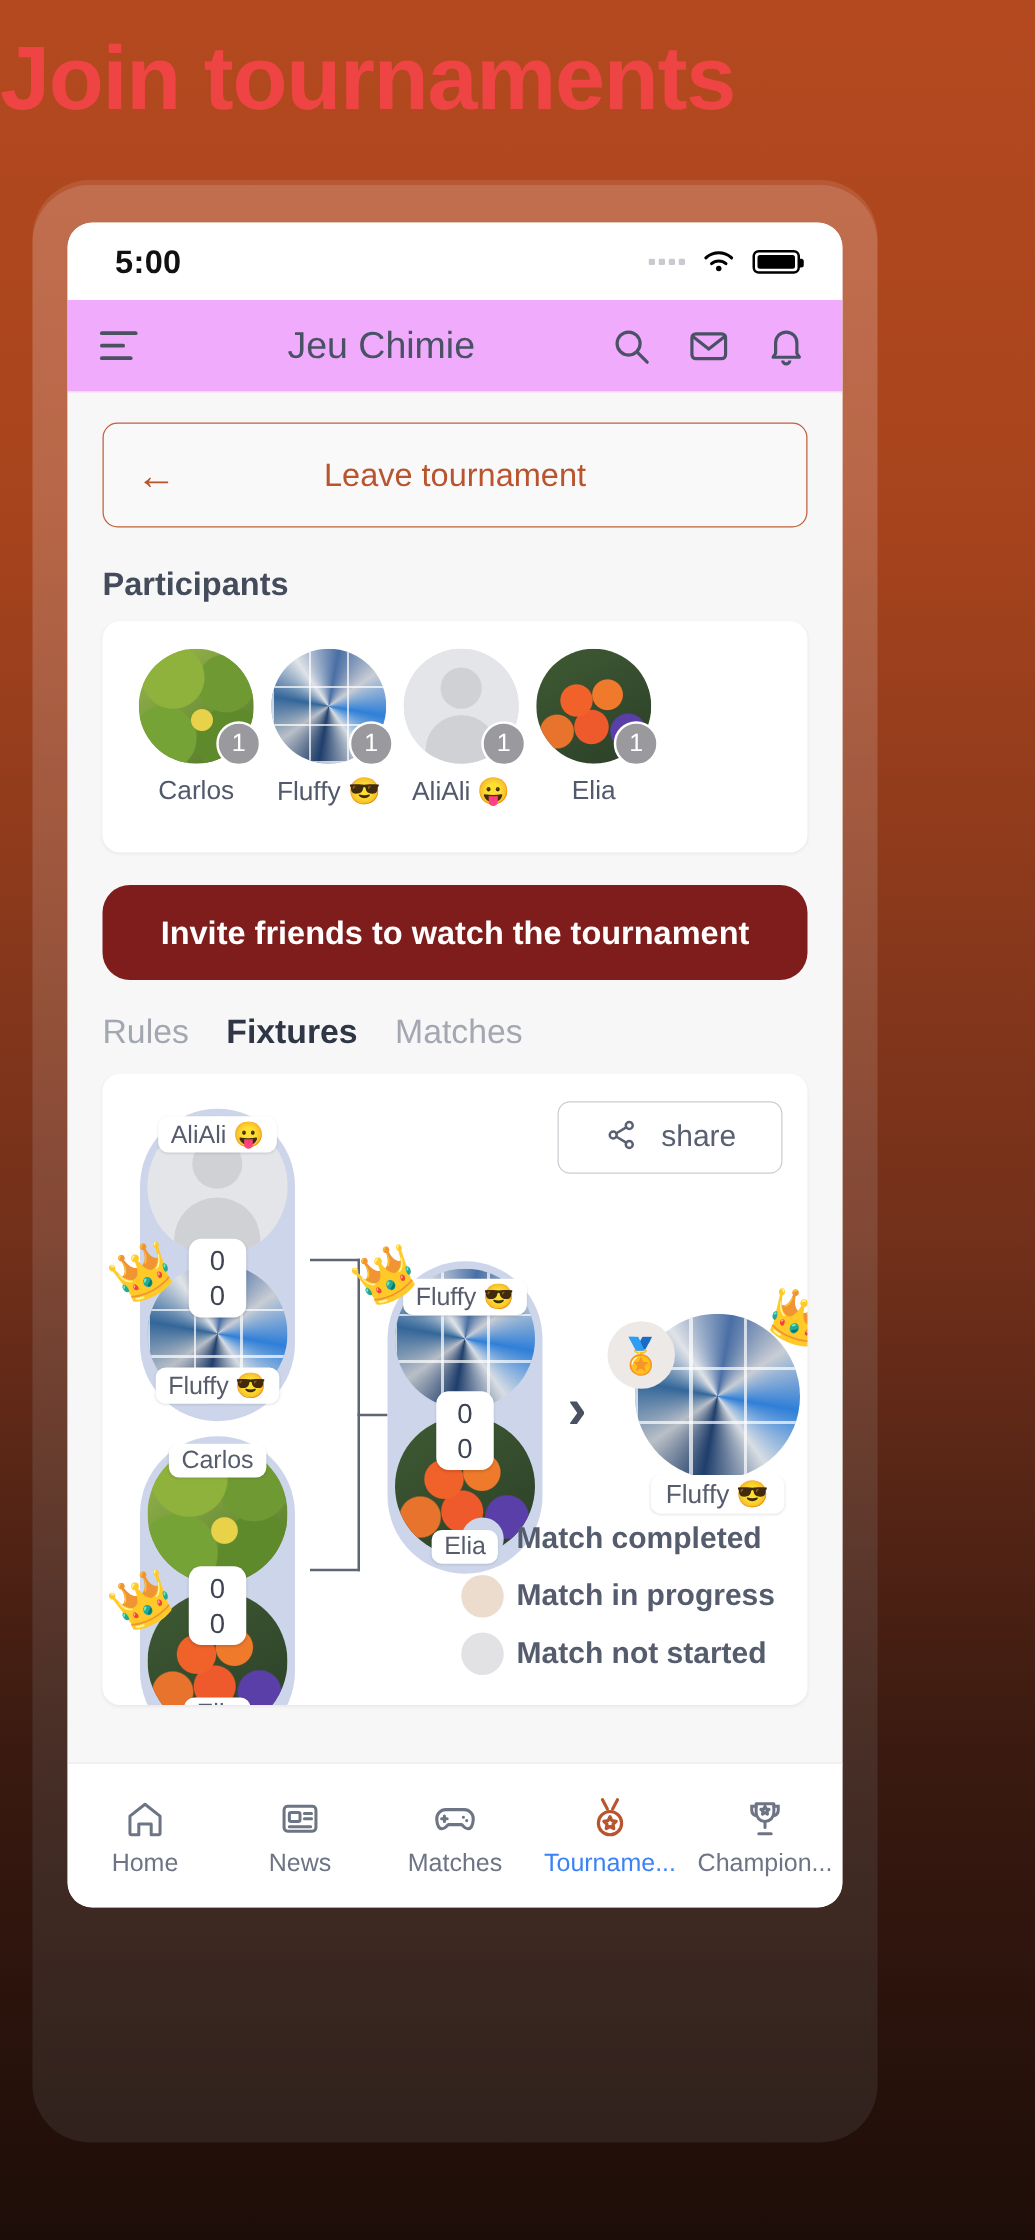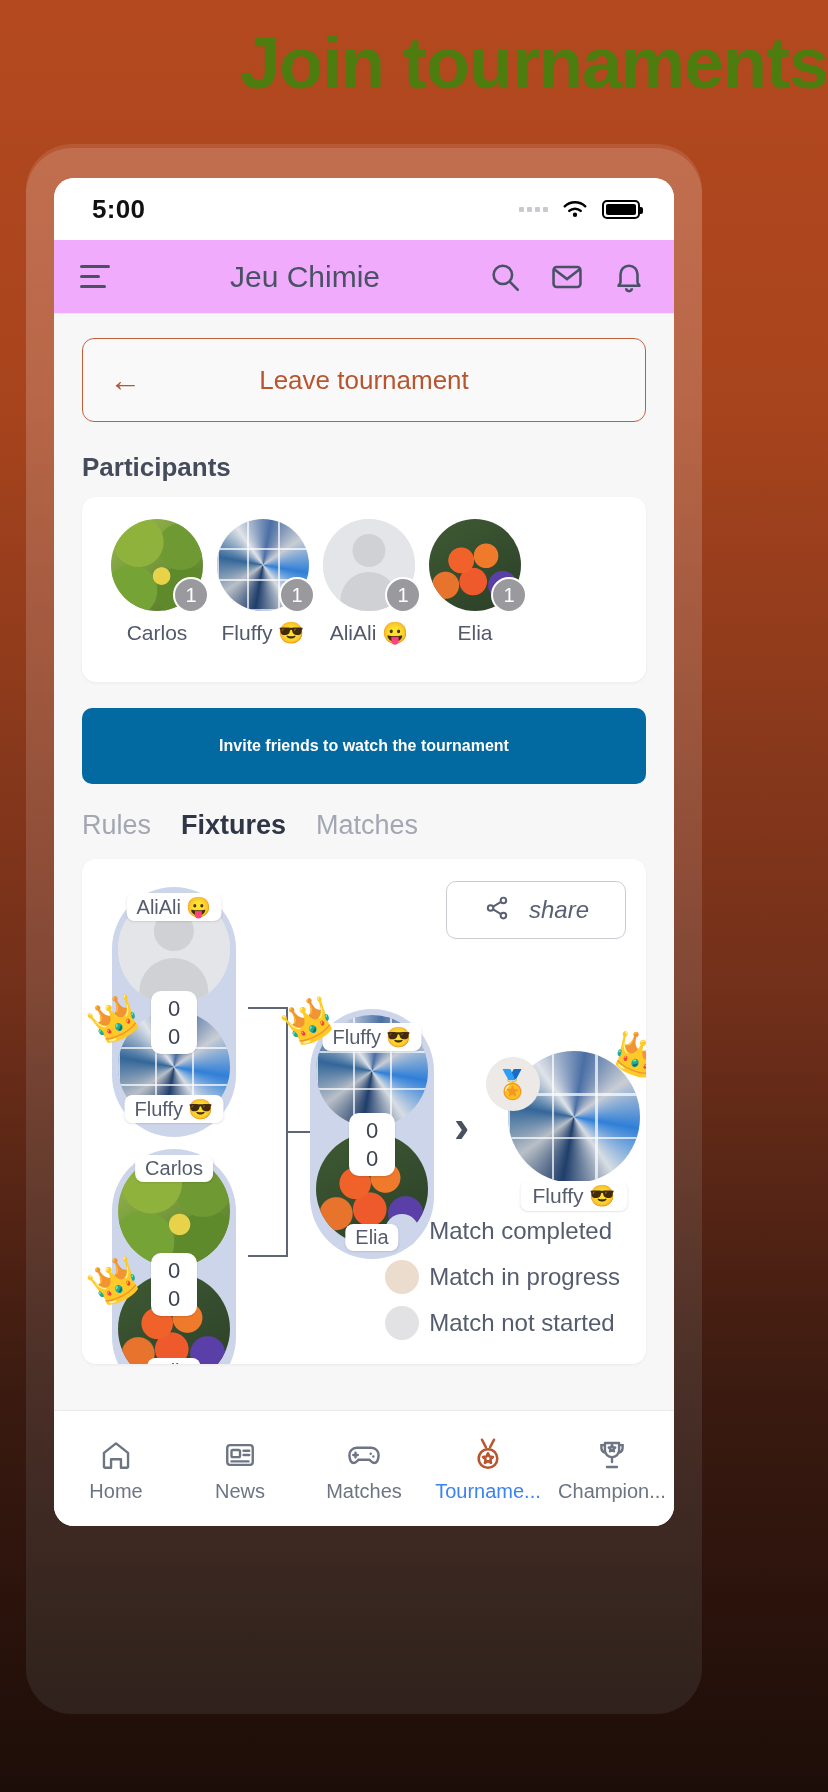--- a/index.html
+++ b/index.html
@@ -16,8 +16,8 @@
   
   .promo-title {
     position: absolute; top: 26px; left: 0; width: 828px;
-    text-align: right;
-    color: #4d7c0f;
+    text-align: left;
+    color: #ef4444;
     font-size: 72px;
     font-weight: bold;
     letter-spacing: -1px;

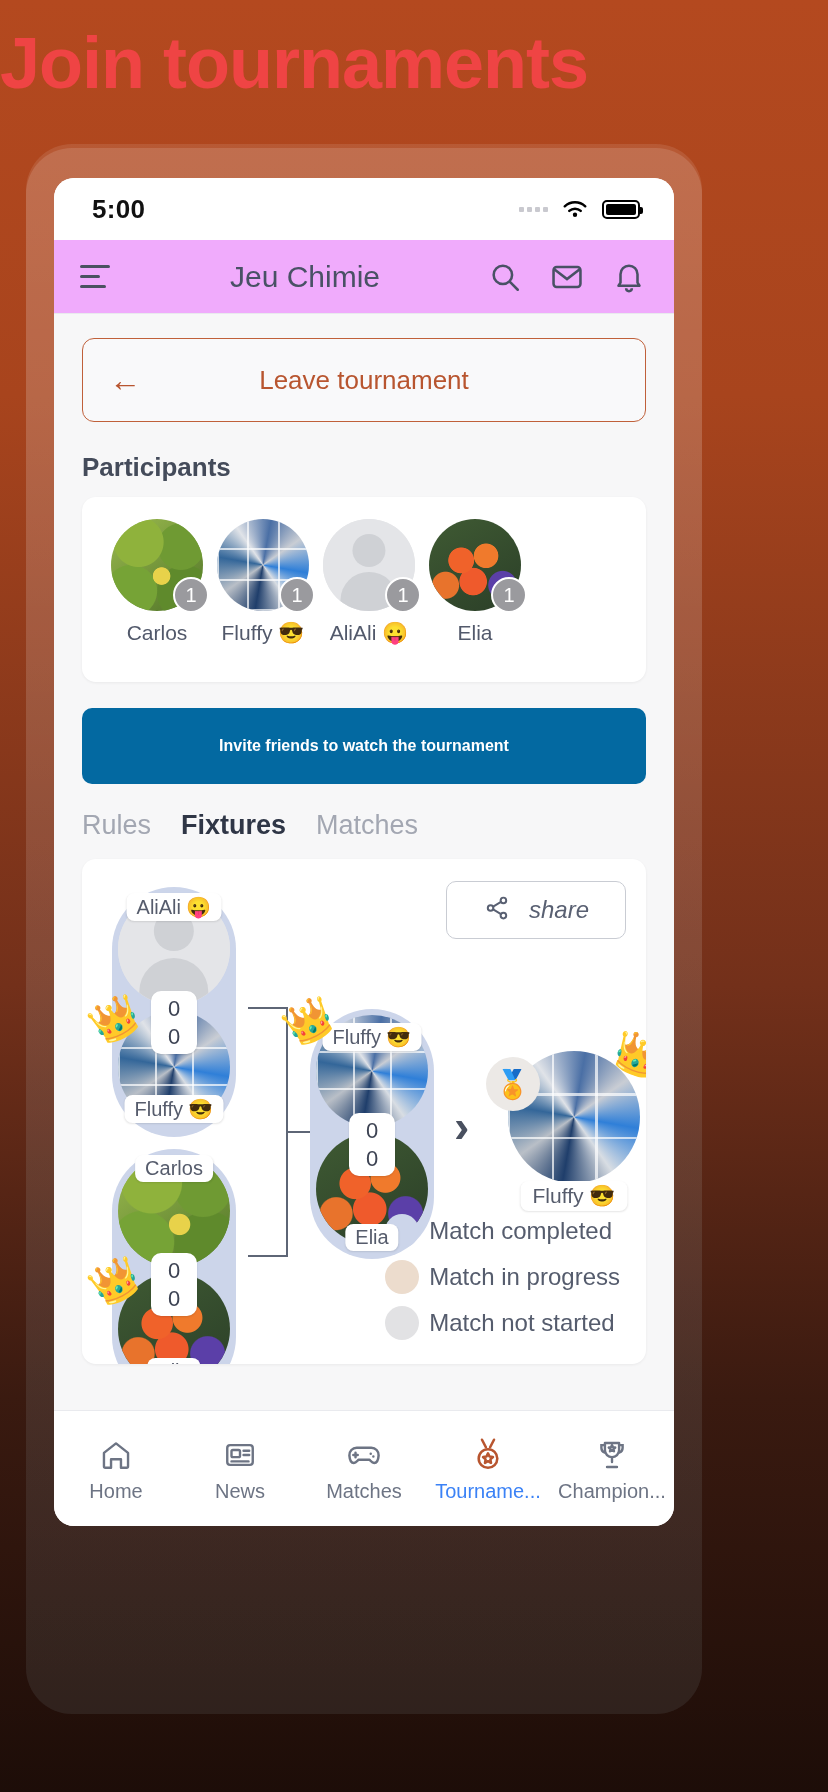--- a/index.html
+++ b/index.html
@@ -136,9 +136,9 @@
 
   .invite-btn {
     margin: 26px 28px 0 28px;
-    height: 76px; border-radius: 10px;
-    background:#0369a1;
-    color:#fff; font-size: 16px; font-weight: bold;
+    height: 76px; border-radius: 22px;
+    background:#7f1d1d;
+    color:#fff; font-size: 26px; font-weight: bold;
     display:flex; align-items:center; justify-content:center;
     cursor:pointer;
   }

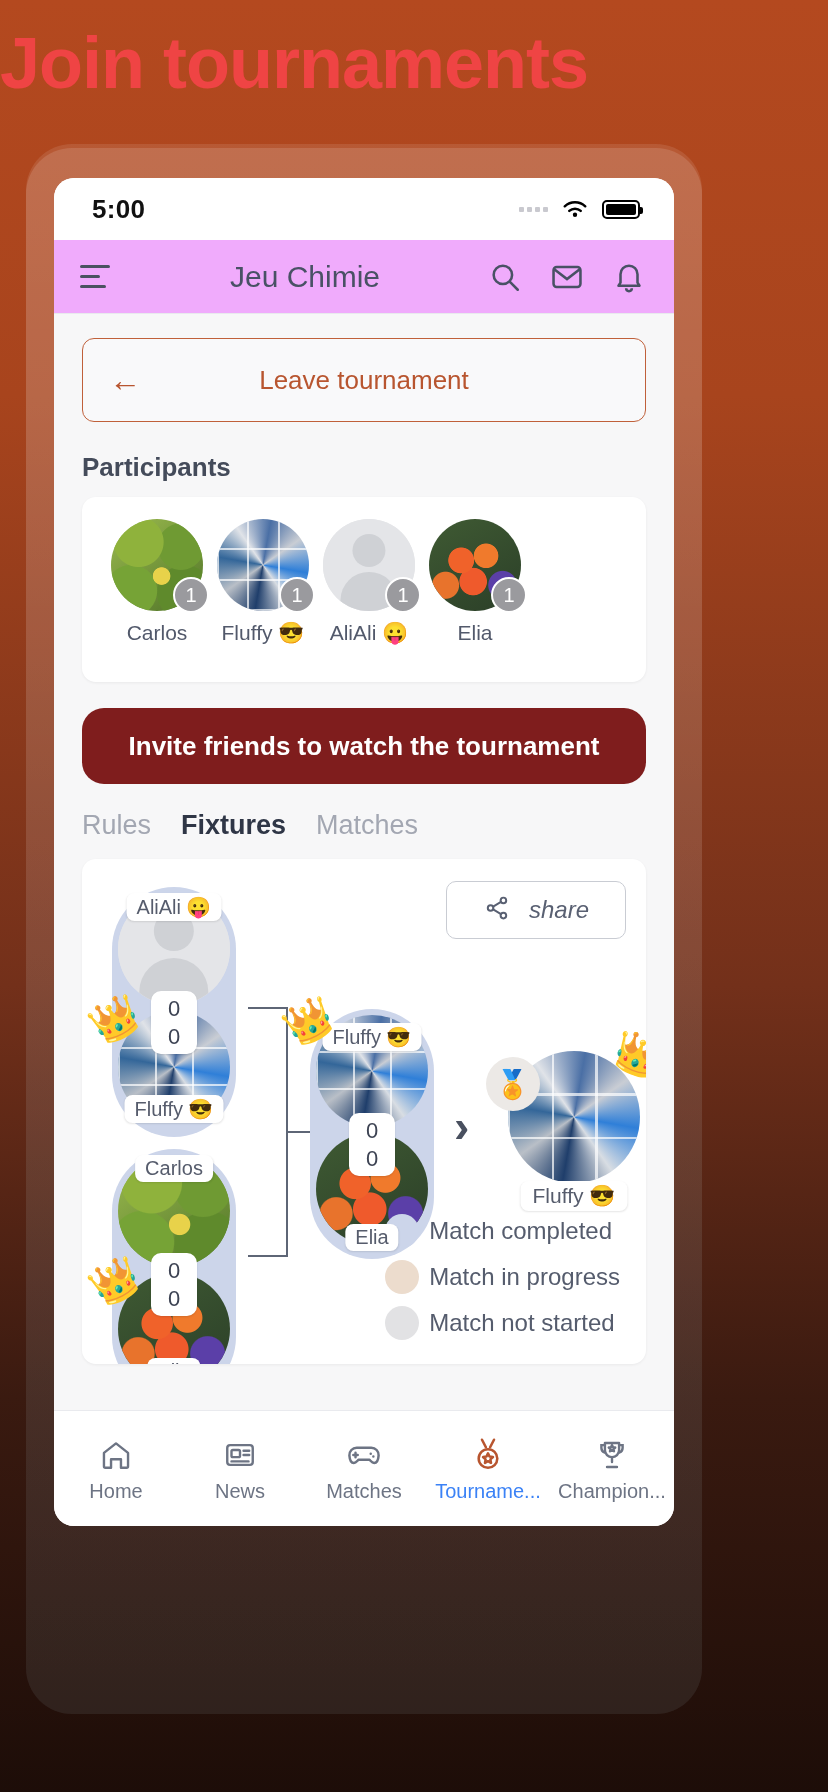--- a/index.html
+++ b/index.html
@@ -164,7 +164,7 @@
     display:flex; align-items:center; justify-content:center; gap: 18px;
     background:#fff; cursor:pointer;
   }
-  .share-pill .lbl { font-size: 24px; color:#596072;font-style:italic; }
+  .share-pill .lbl { font-size: 24px; color:#596072; }
 
   
   .pair {

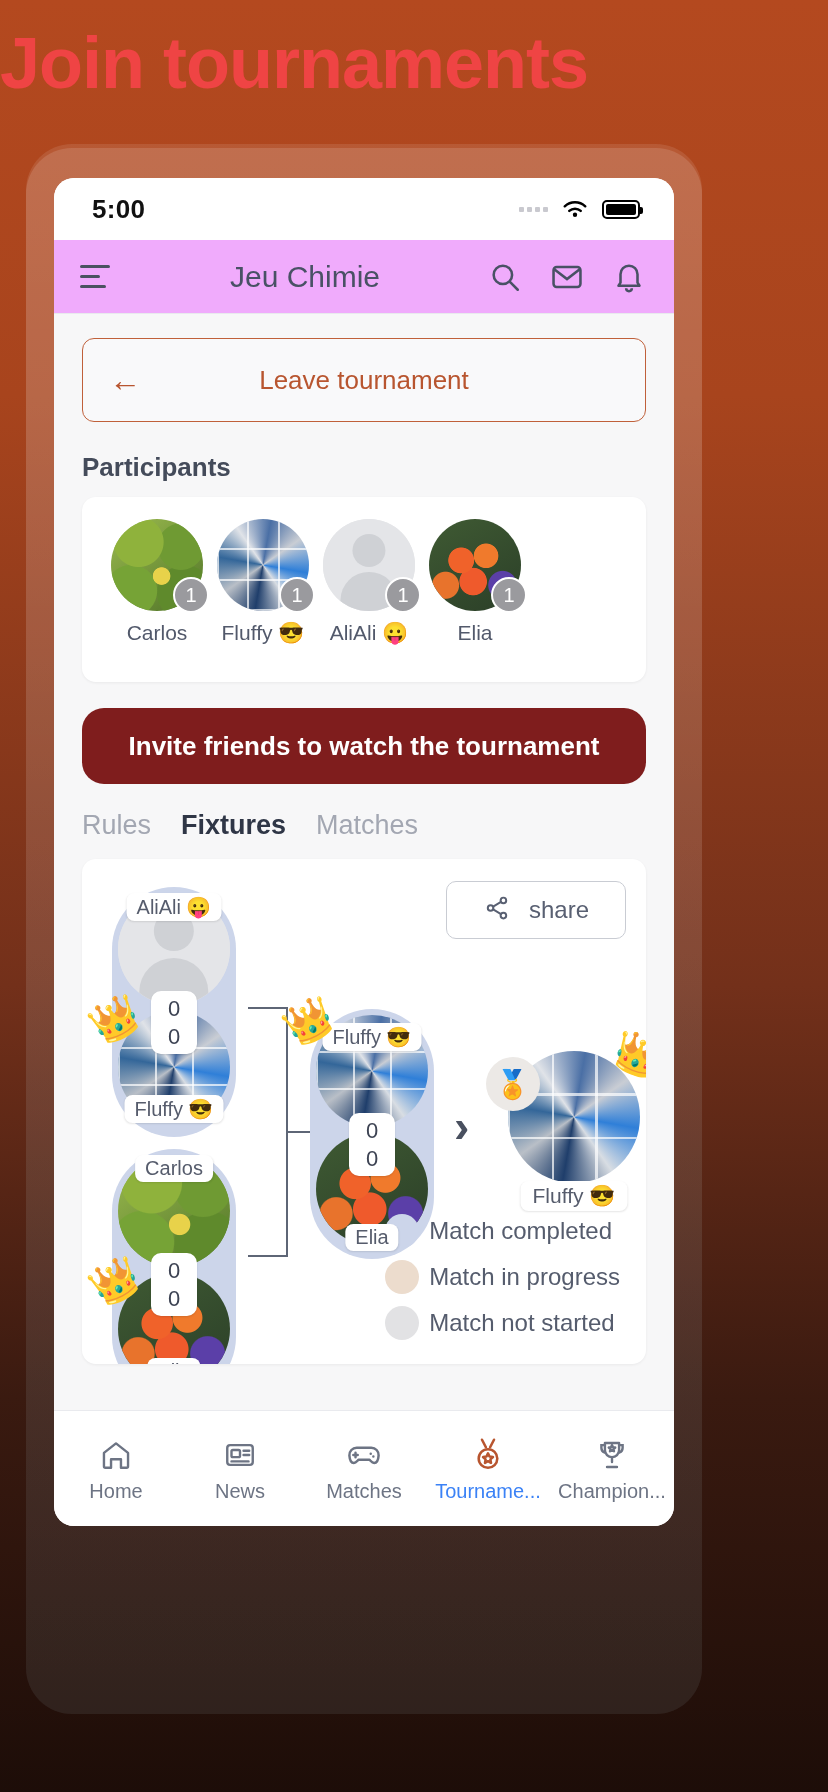--- a/index.html
+++ b/index.html
@@ -214,7 +214,7 @@
   }
 
   .legend { position:absolute; right: 26px; bottom: 24px; }
-  .legend-row { display:flex; align-items:center; gap: 10px; margin-bottom: 12px; }
+  .legend-row { display:flex; align-items:center; gap: 10px; margin-bottom: 12px; font-weight: bold; }
   .legend-dot { width: 34px; height: 34px; border-radius:50%; }
   .legend-lbl { font-size: 24px; color:#555c6d; }
 

